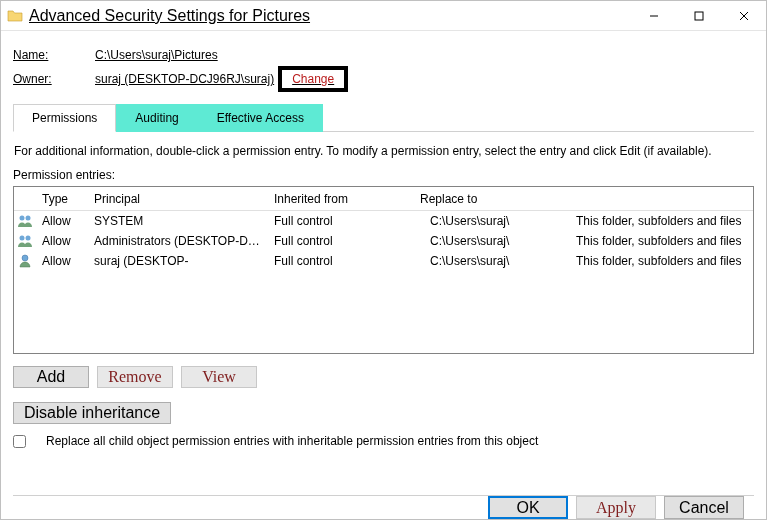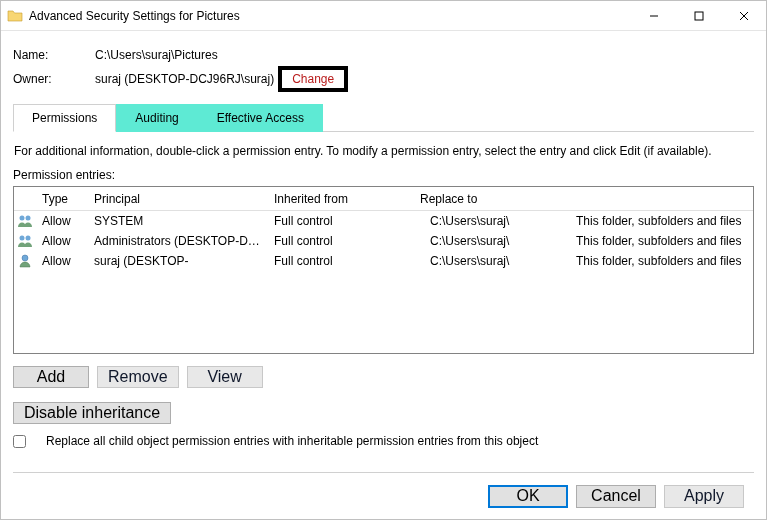--- a/index.html
+++ b/index.html
@@ -29,7 +29,7 @@
     border-bottom: 1px solid #e5e5e5;
   }
   .titlebar-icon { margin-right: 6px; display: inline-flex; }
-  .titlebar-title { flex: 1; font-size: 12px; }
+  .titlebar-title { flex: 1; font-size: 16px; text-decoration: underline; }
   .win-controls { display: flex; height: 100%; }
   .win-btn {
     width: 45px;

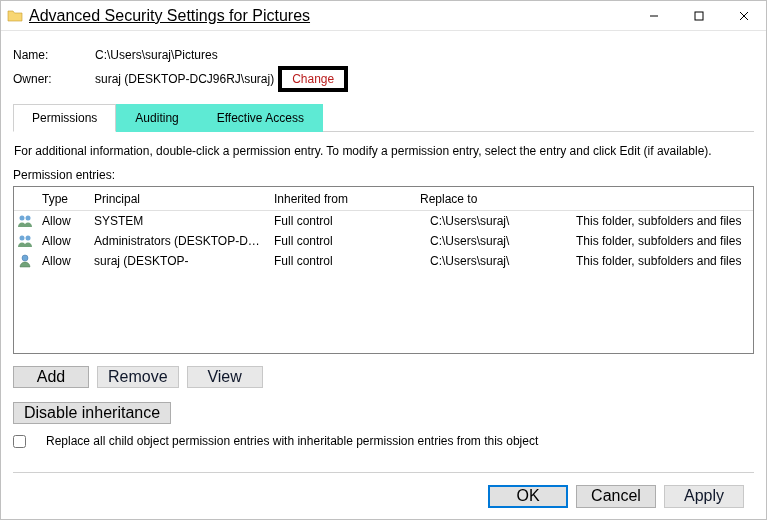--- a/index.html
+++ b/index.html
@@ -49,6 +49,7 @@
     display: flex;
     align-items: center;
     height: 24px;
+    text-decoration: underline;
   }
   .info-label { width: 82px; }
   .info-value { }

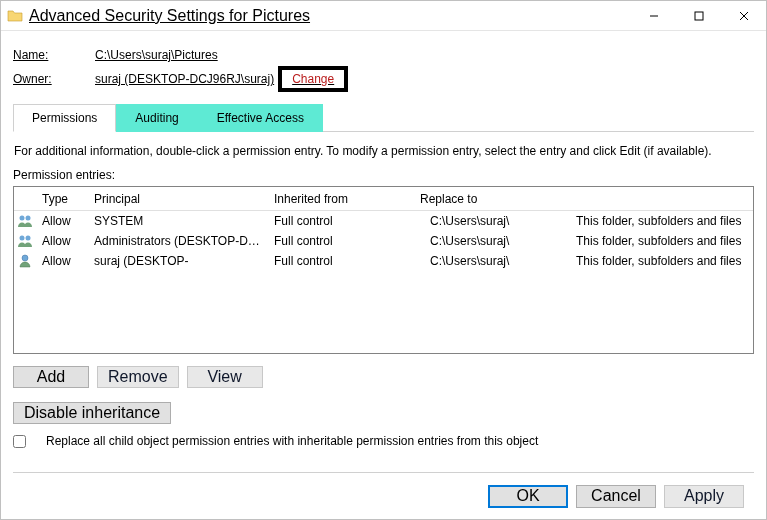--- a/index.html
+++ b/index.html
@@ -128,10 +128,11 @@
     padding: 0 10px;
   }
   .btn:disabled {
-    color: #0f172a;
+    color: #7f1d1d;
     cursor: default;
     background: #e8e8e8;
     border-color: #c8c8c8;
+    font-family: Liberation Serif, serif;
   }
   .inherit-row { margin-top: 14px; }
   .inherit-btn { min-width: 128px; }

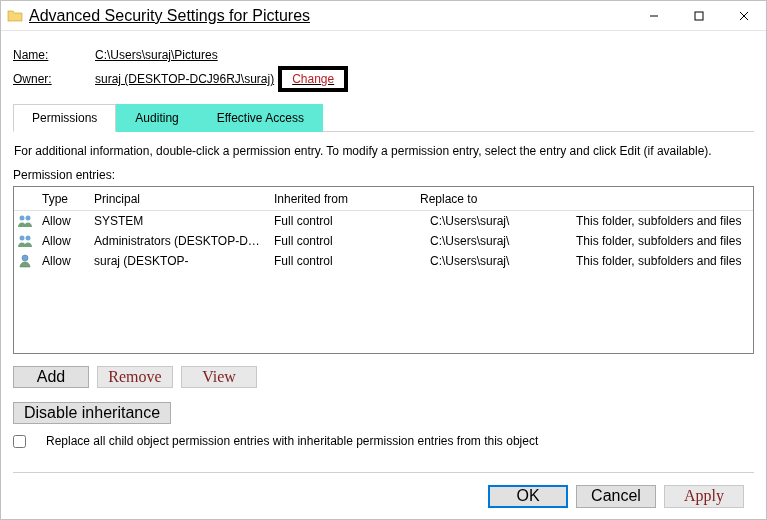--- a/index.html
+++ b/index.html
@@ -146,7 +146,7 @@
   .checkbox-row input { margin: 0; }
 
   .footer {
-    height: 47px;
+    height: 24px;
     border-top: 1px solid #d0d0d0;
     display: flex;
     justify-content: flex-end;

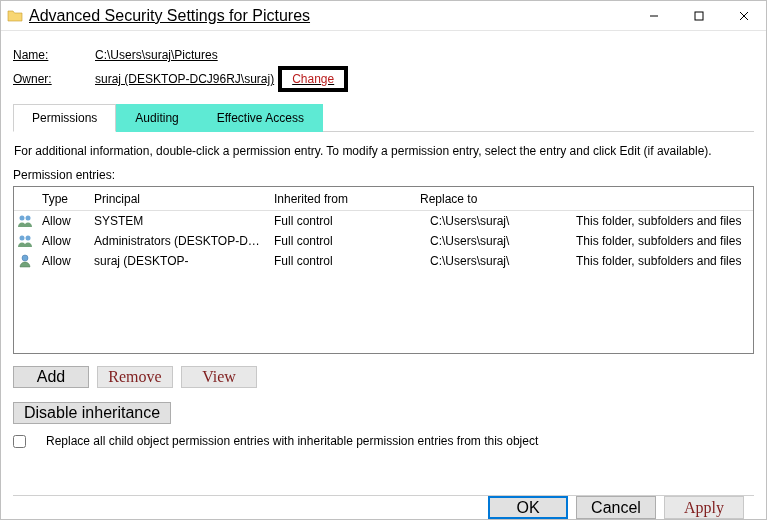--- a/index.html
+++ b/index.html
@@ -284,8 +284,8 @@
 
     <div class="footer">
       <button class="btn default">OK</button>
+      <button class="btn" disabled="">Apply</button>
       <button class="btn">Cancel</button>
-      <button class="btn" disabled="">Apply</button>
     </div>
 
   </div>

